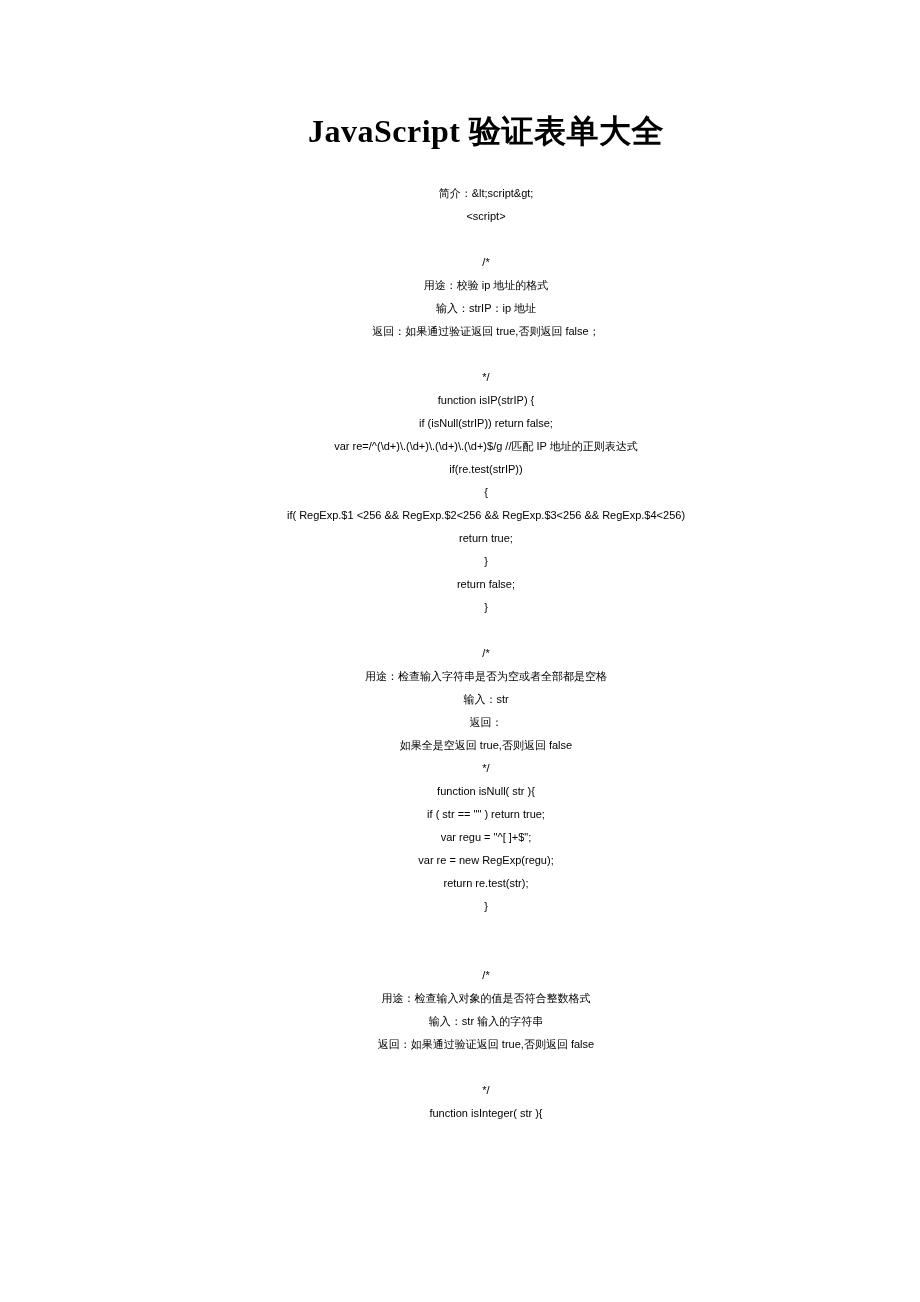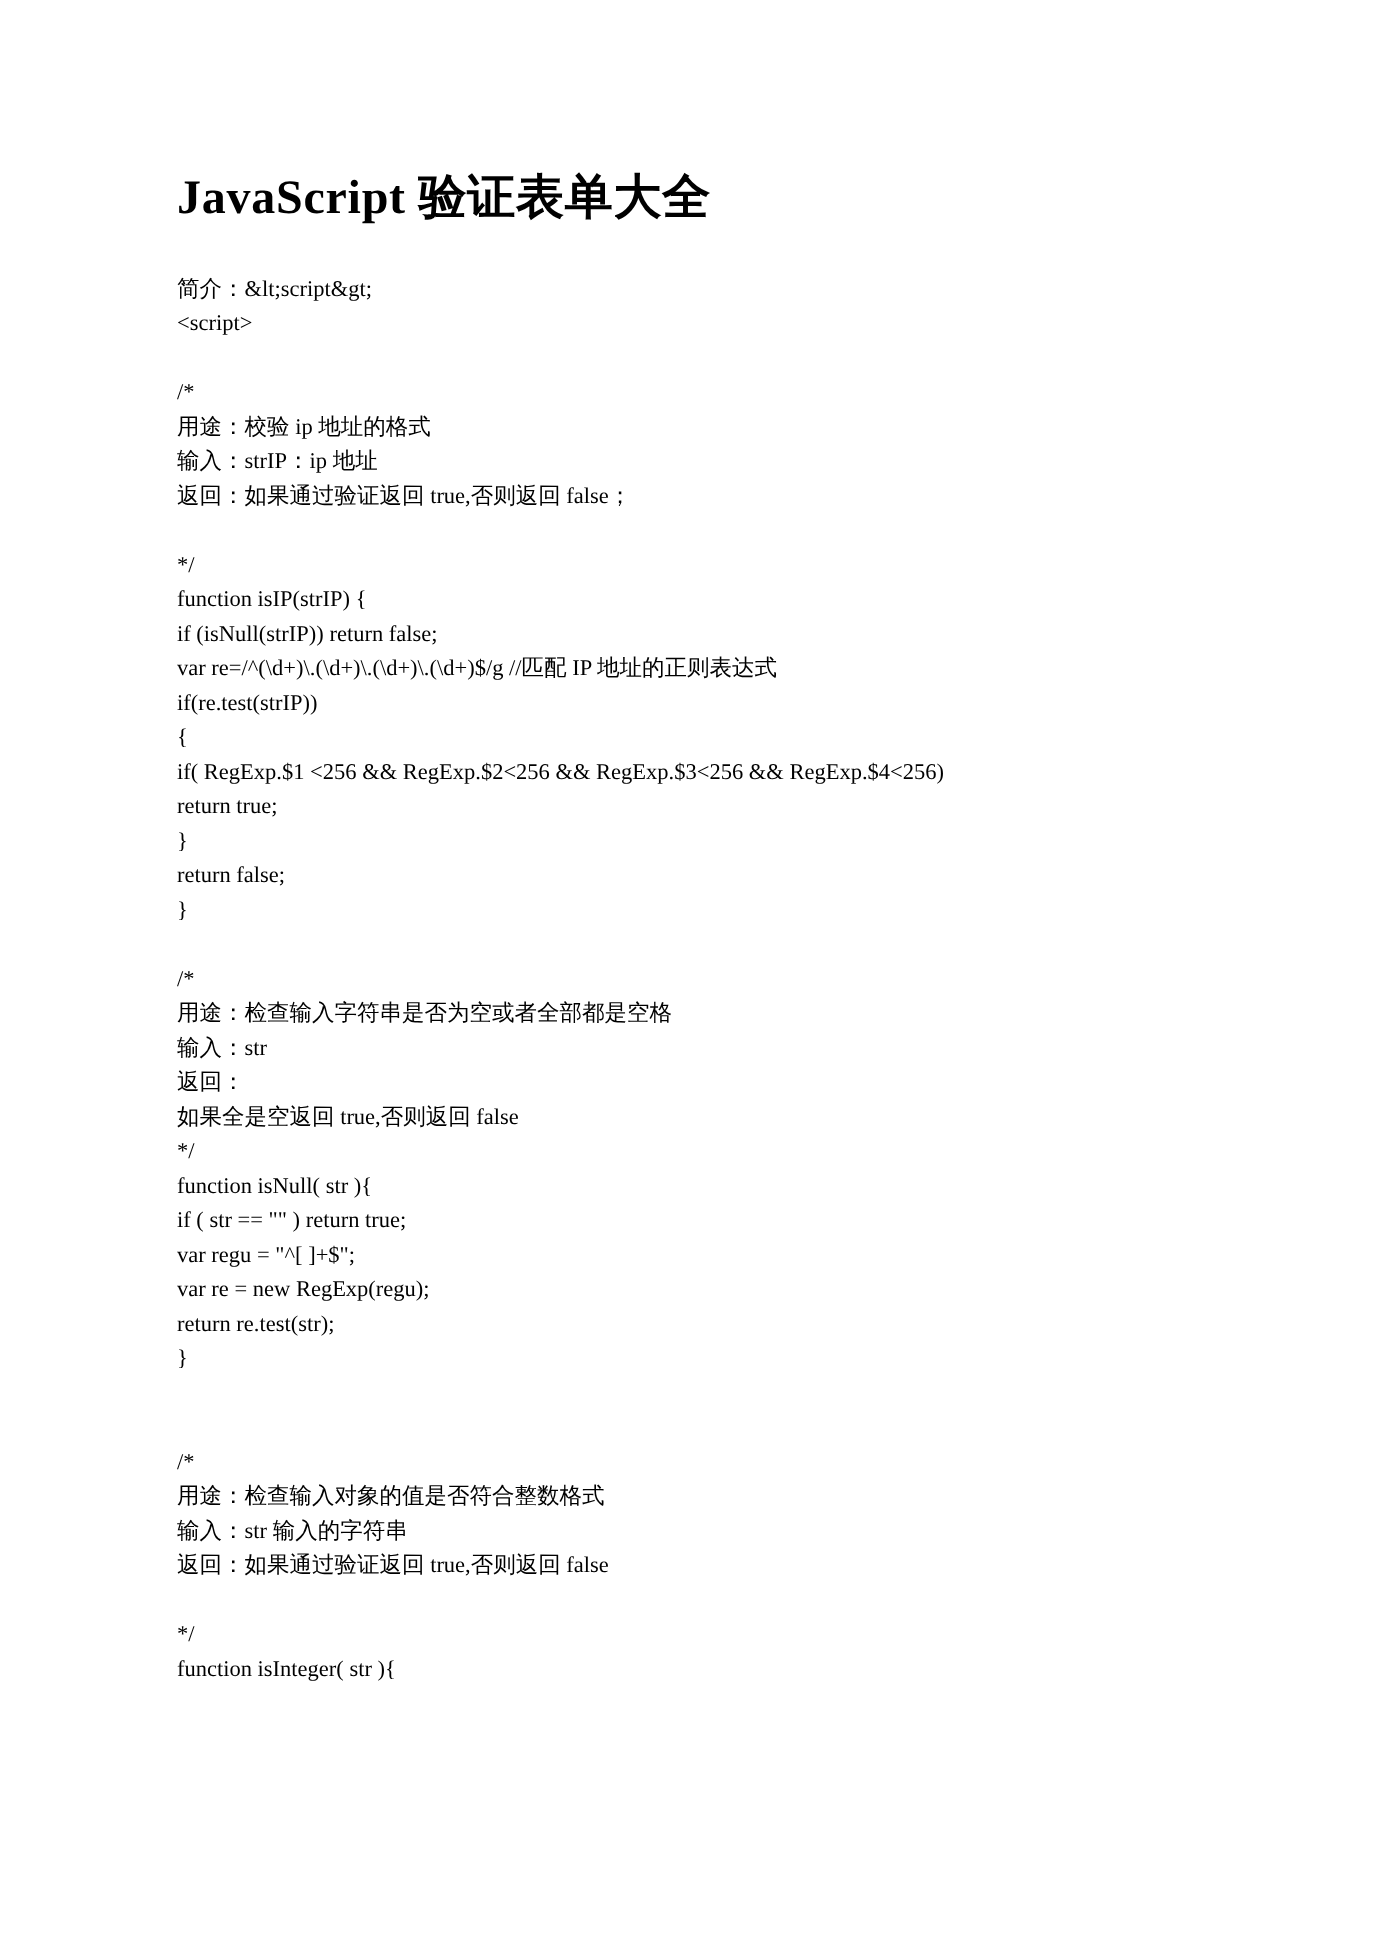--- a/index.html
+++ b/index.html
@@ -12,6 +12,7 @@
   .page {
     padding: 110px 66px 60px 118px;
     box-sizing: border-box;
+    text-align: center;
   }
   h1 {
     font-family: "SimSun", "宋体", serif;

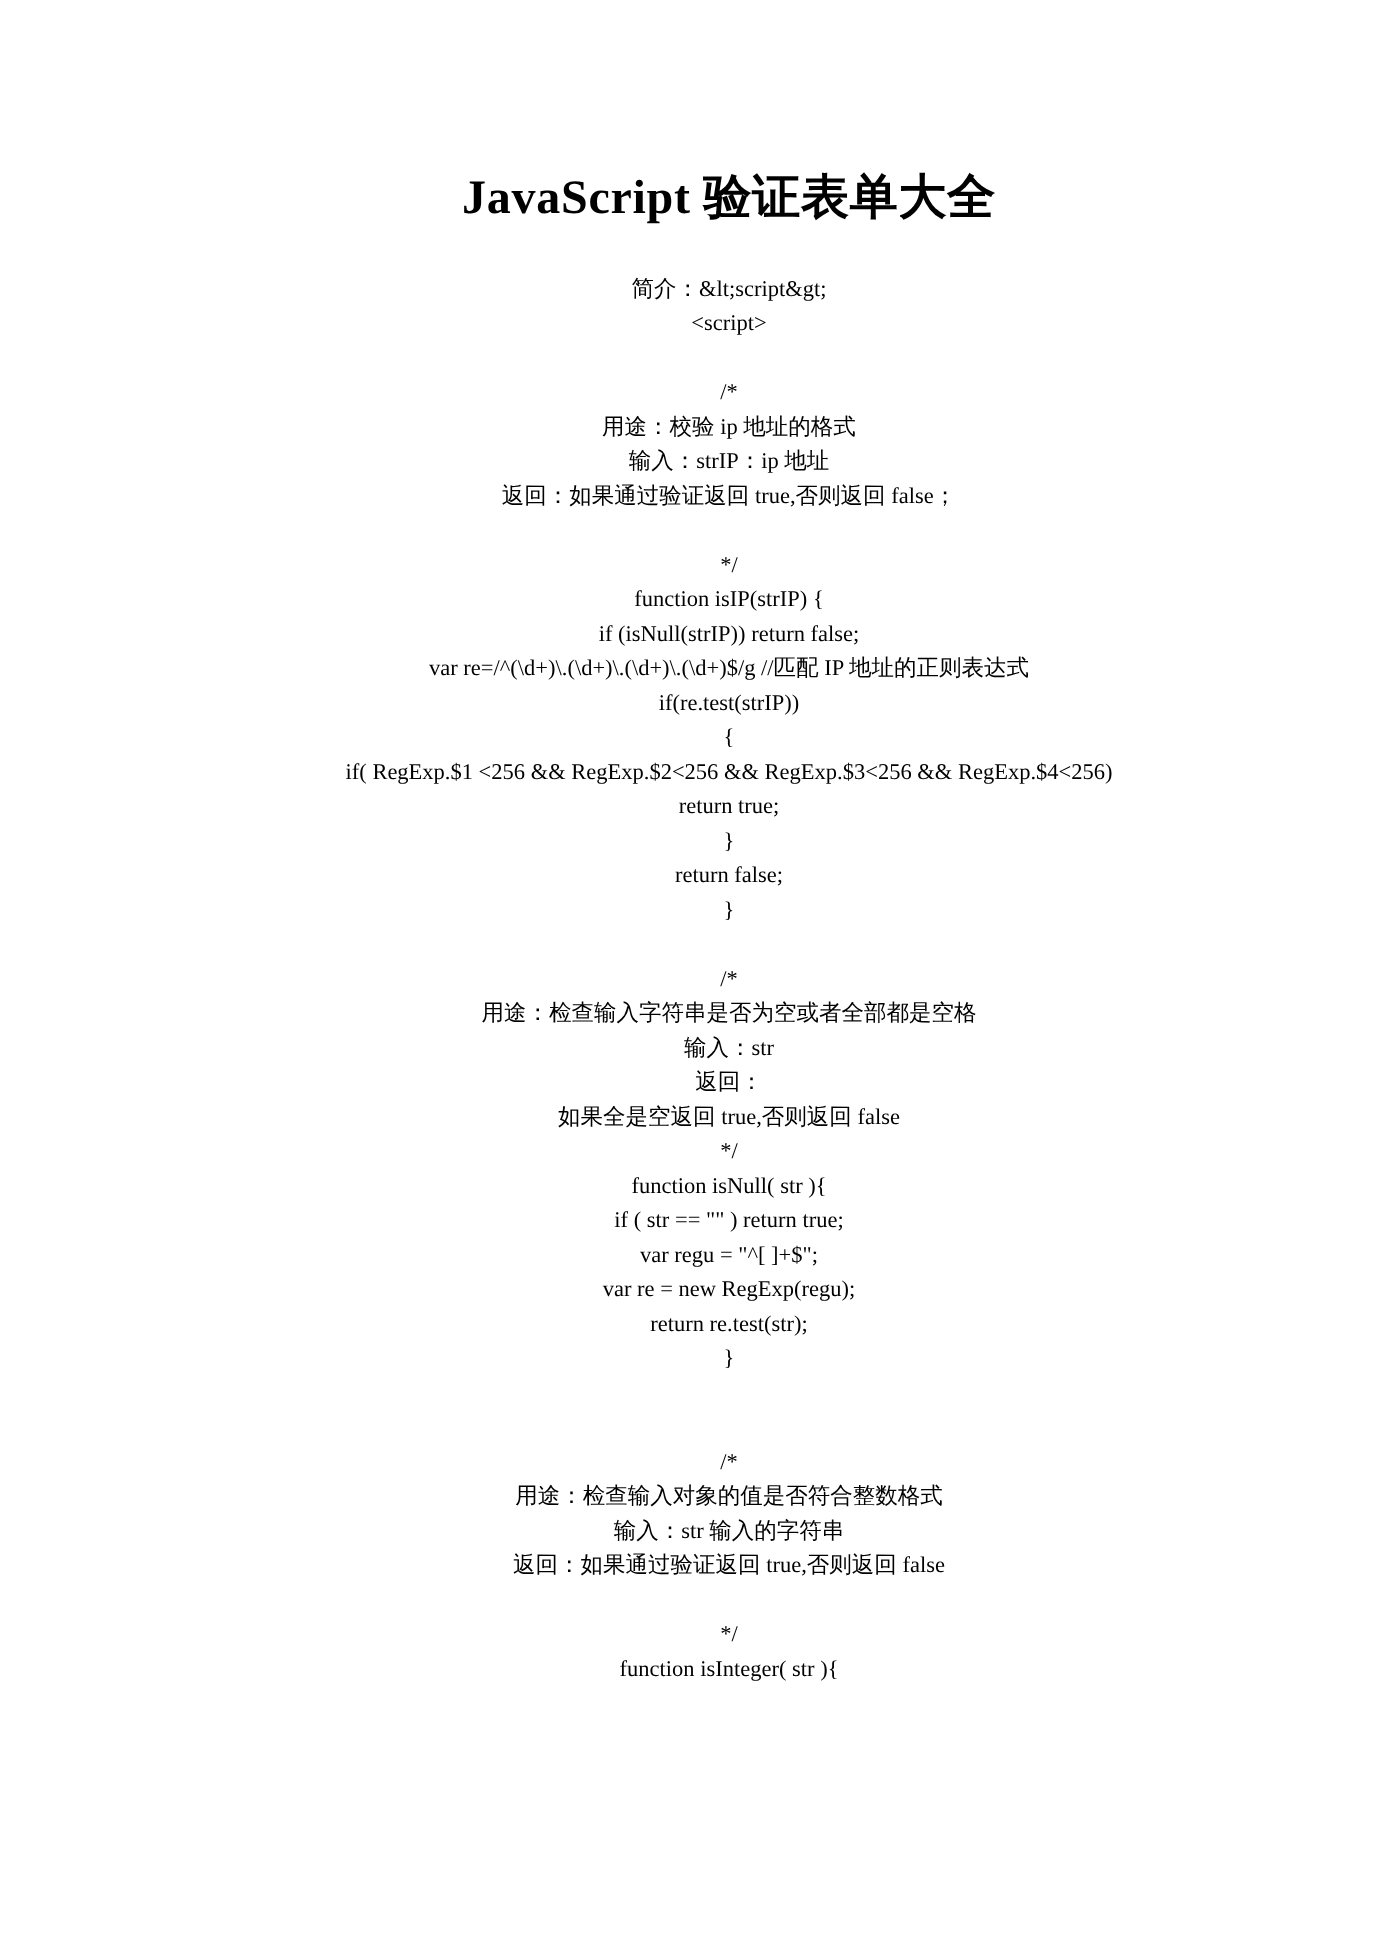--- a/index.html
+++ b/index.html
@@ -23,8 +23,8 @@
     letter-spacing: 0.5px;
   }
   .code {
-    font-family: Liberation Serif, serif;
-    font-size: 15px;
+    font-family: Liberation Sans, sans-serif;
+    font-size: 11px;
     line-height: 23px;
     color: #000;
     white-space: pre;

